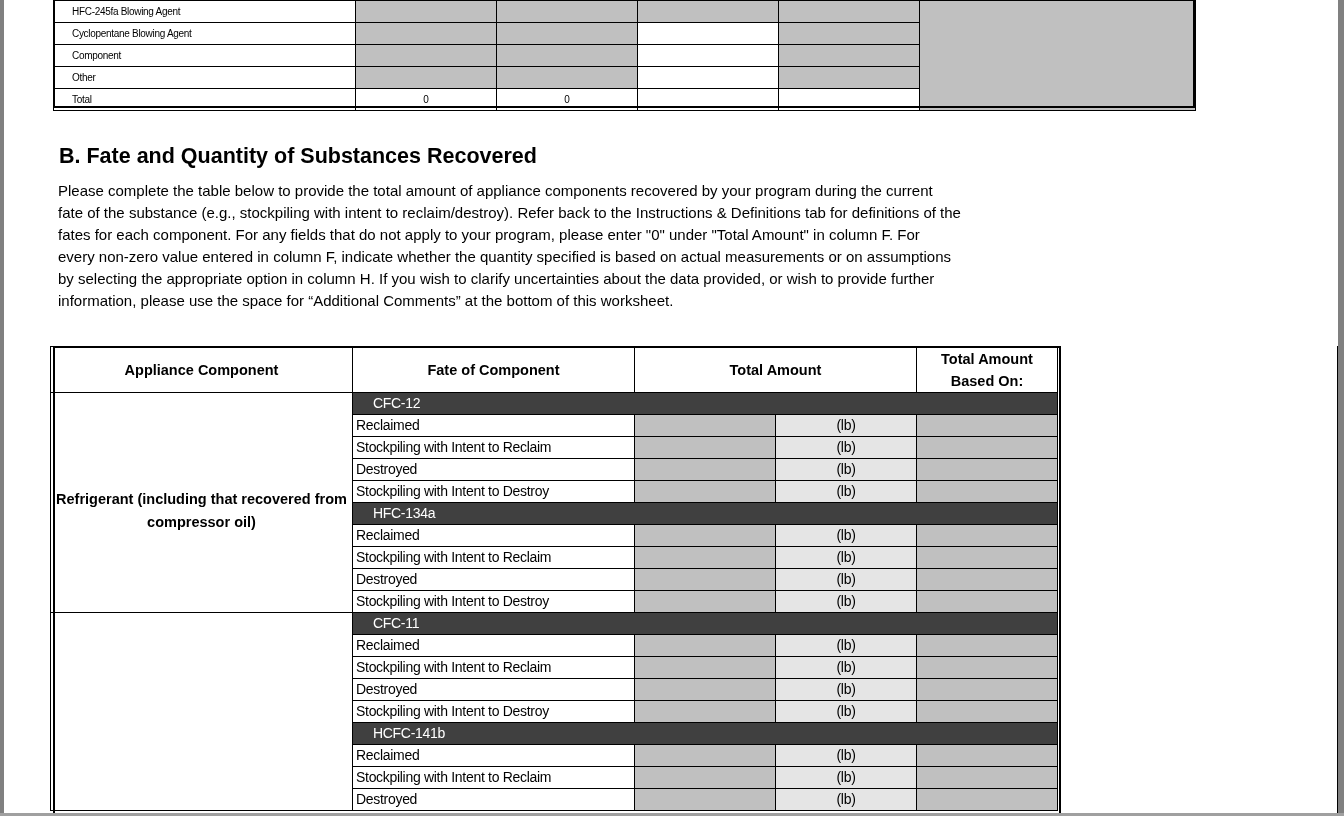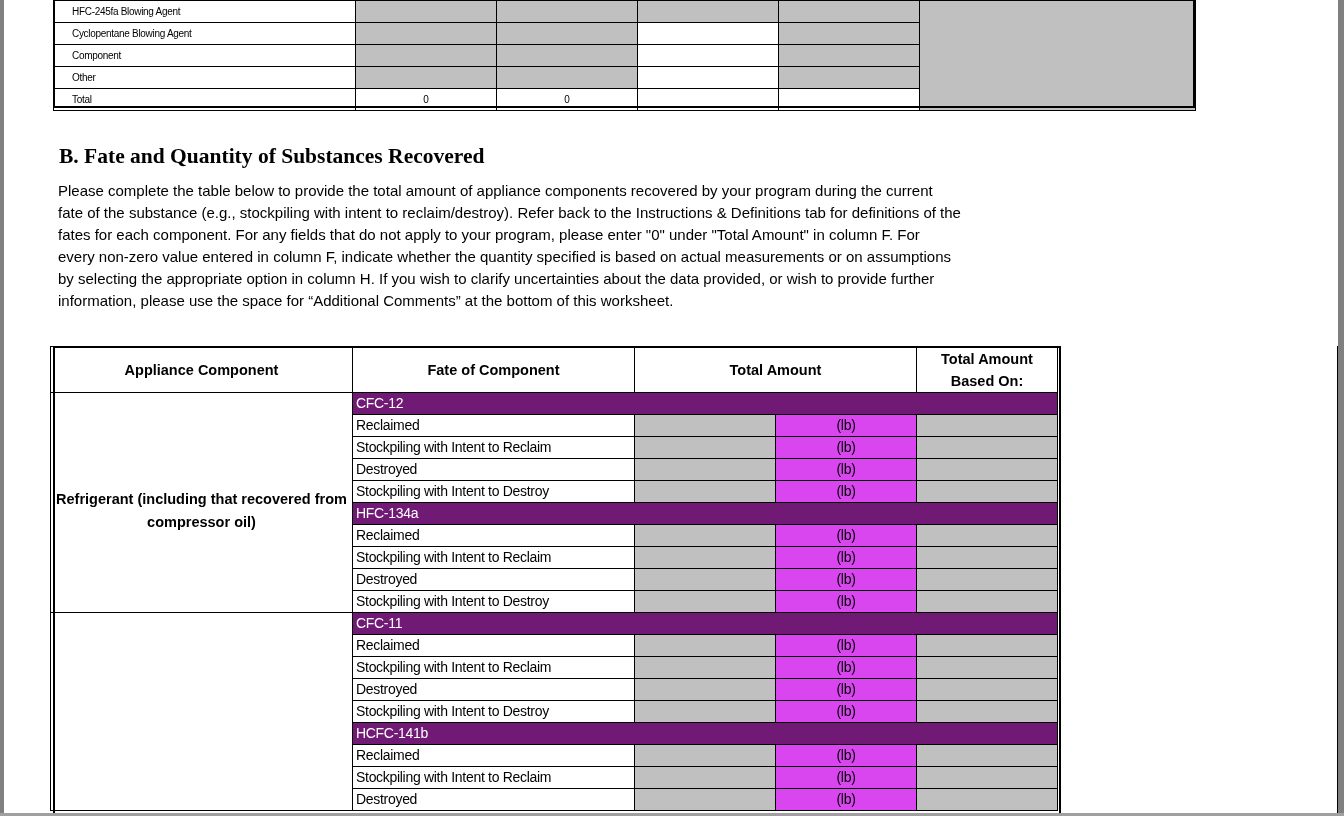--- a/index.html
+++ b/index.html
@@ -28,7 +28,7 @@
 
   
   .secB-title { position:absolute; left:59px; top:144px; font-size:21.5px; font-weight:bold;
-                font-family:Liberation Serif, serif; }
+                font-family:Liberation Sans, sans-serif; }
   .intro { position:absolute; left:58px; top:180px; width:1000px; font-size:15px; line-height:22px;
            font-family:"Liberation Sans", sans-serif; }
   .intro p { margin:0; white-space:nowrap; }

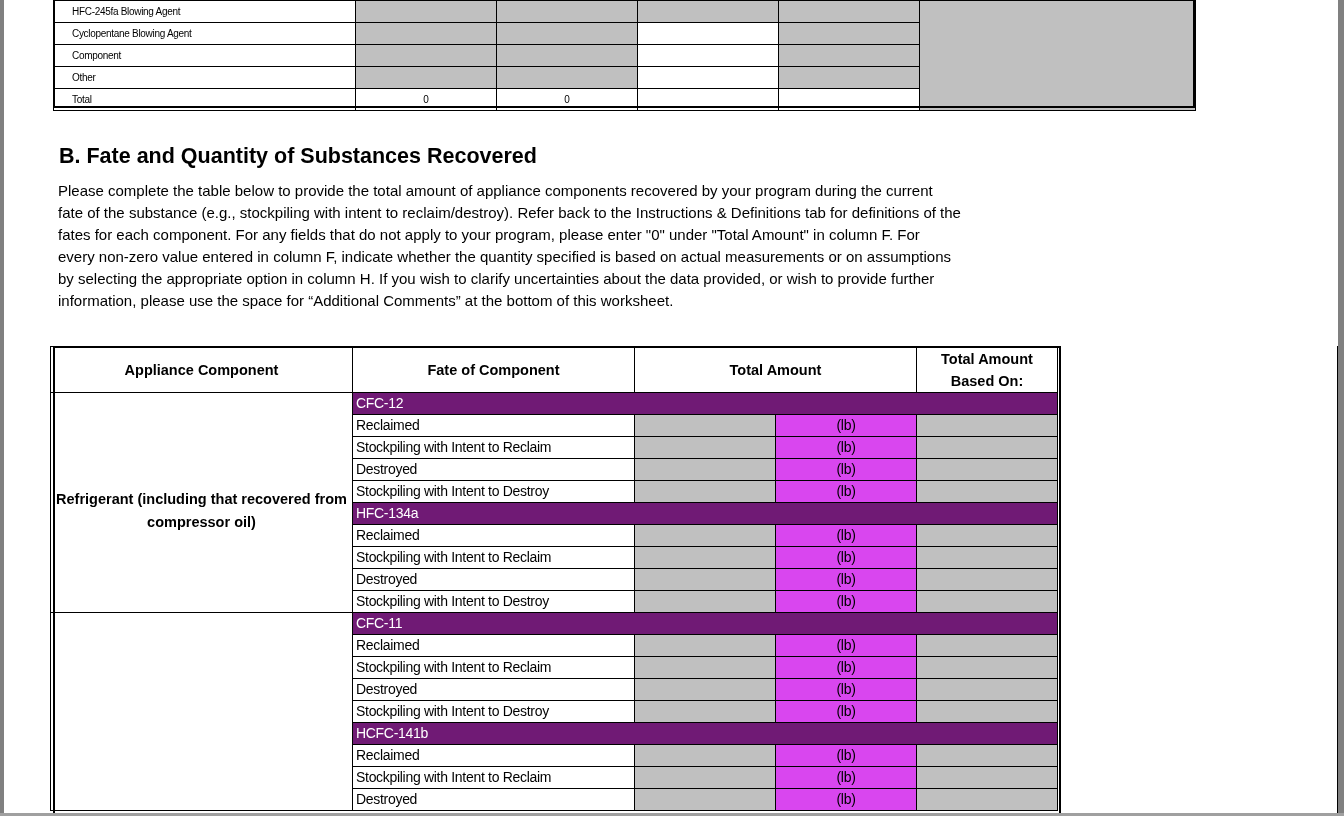--- a/index.html
+++ b/index.html
@@ -41,7 +41,7 @@
            line-height:22px; height:45px; }
   .tB td.comp { font-weight:bold; text-align:center; font-size:14.5px; line-height:23px; vertical-align:middle;
                 letter-spacing:0; }
-  .tB tr.sub td.name { background:#701a75; color:#fff; padding-left:3px; border-color:#000; }
+  .tB tr.sub td.name { background:#404040; color:#fff; padding-left:20px; border-color:#000; }
   .tB td.fate { padding-left:3px; }
   .tB td.amt { background:#c0c0c0; }
   .tB td.unit { text-align:center; background:#d946ef; }

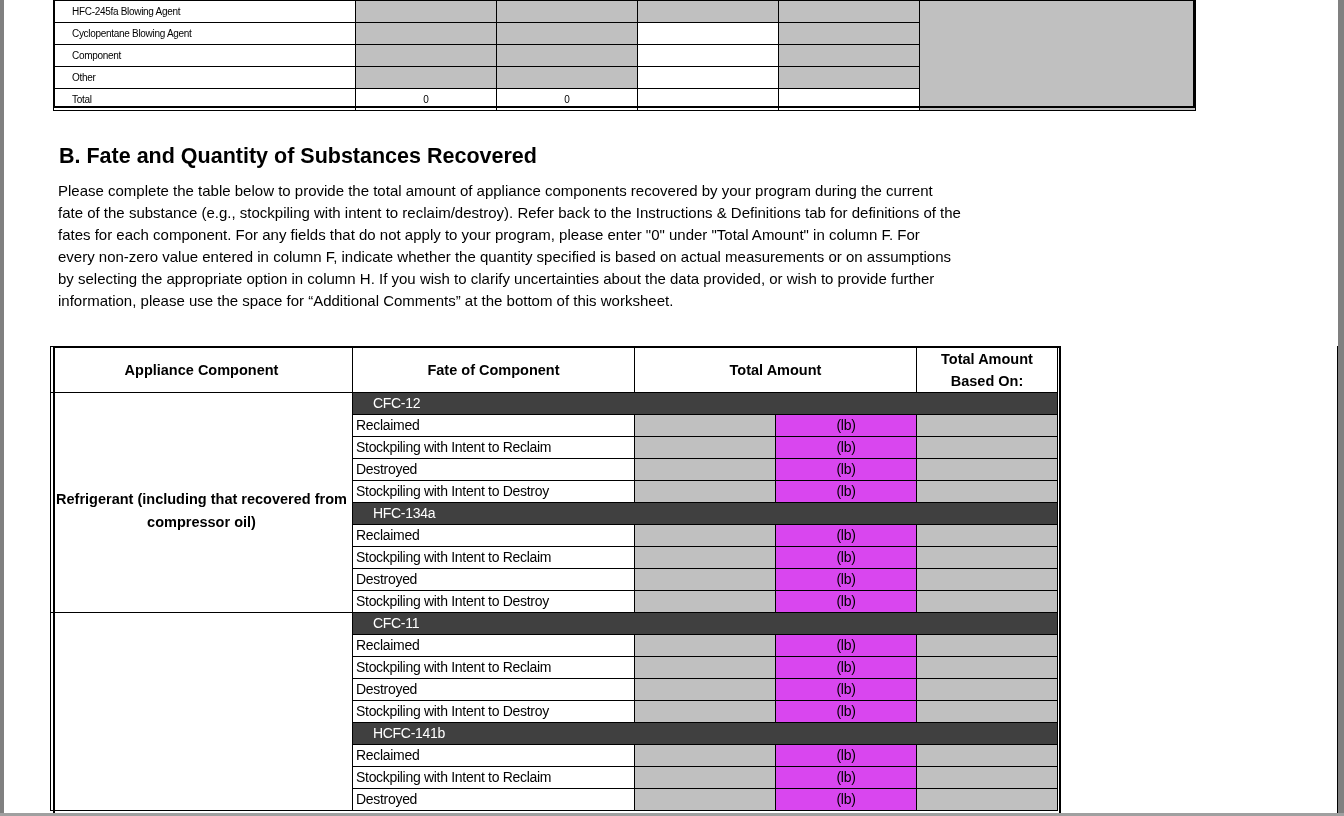--- a/index.html
+++ b/index.html
@@ -44,7 +44,7 @@
   .tB tr.sub td.name { background:#404040; color:#fff; padding-left:20px; border-color:#000; }
   .tB td.fate { padding-left:3px; }
   .tB td.amt { background:#c0c0c0; }
-  .tB td.unit { text-align:center; background:#d946ef; }
+  .tB td.unit { text-align:center; background:#e5e5e5; }
   .tB td.based { background:#c0c0c0; }
   .tB-outline { position:absolute; left:53px; top:346px; width:1008px; height:470px;
                 border:solid #000; border-width:2px 2px 0 2px; box-sizing:border-box; pointer-events:none; }

